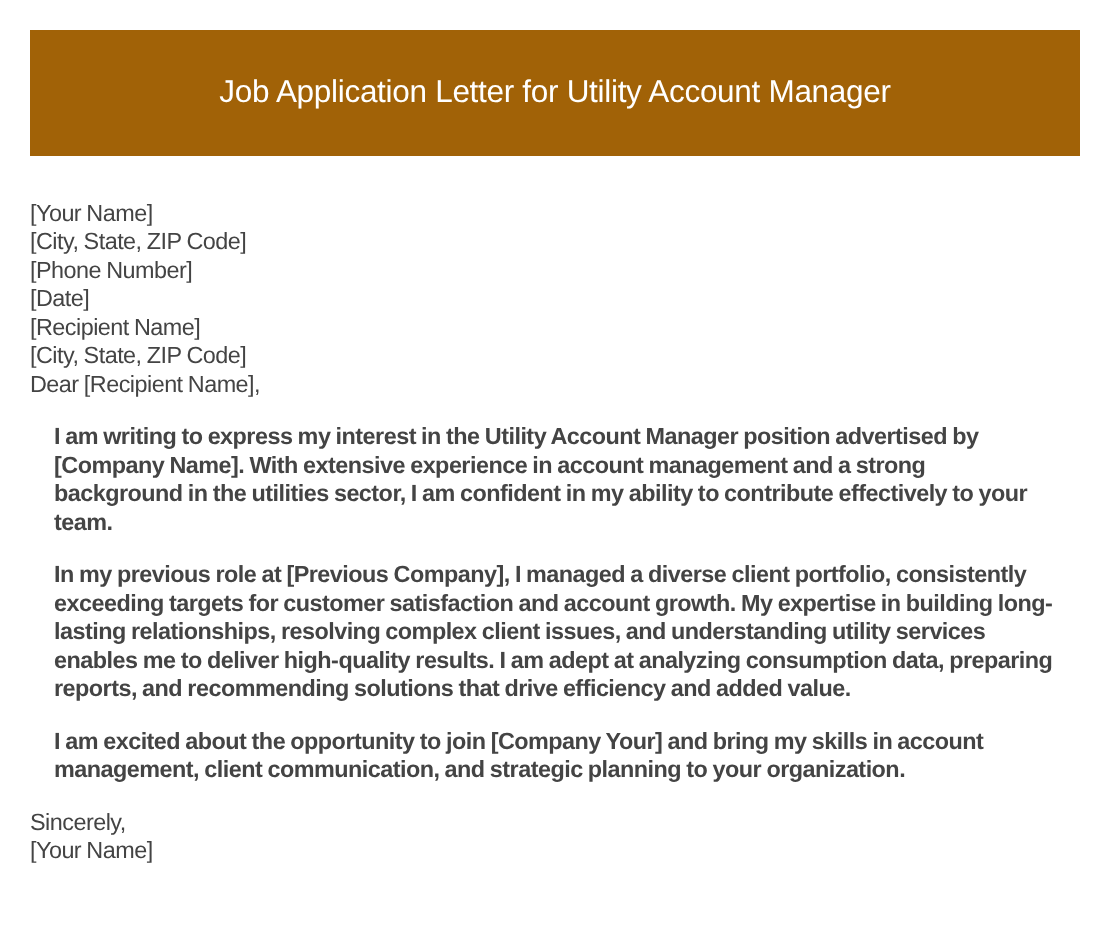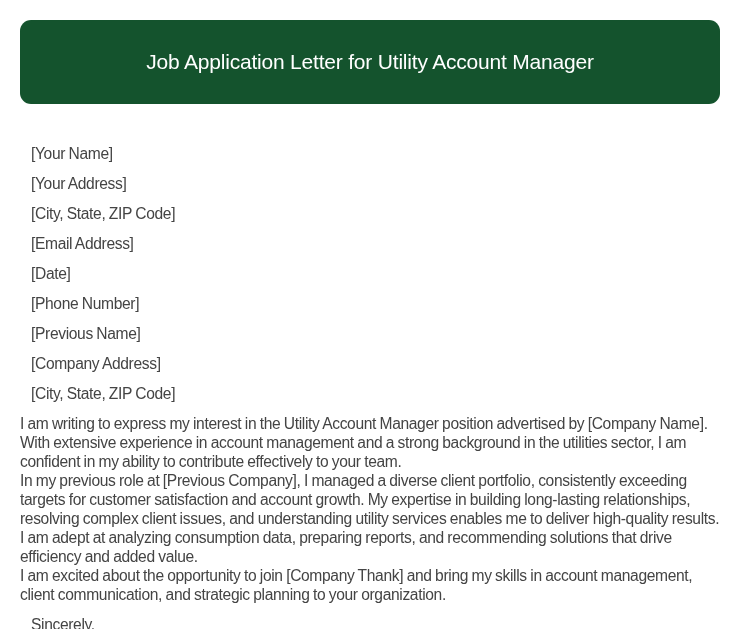--- a/index.html
+++ b/index.html
@@ -20,11 +20,10 @@
       top: 20px;
       width: 700px;
       height: 84px;
-      background: #14532d;
+      background: #a16207;
       display: flex;
       align-items: center;
       justify-content: center;
-      border-radius: 11px;
     }
     .header-title {
       color: #ffffff;

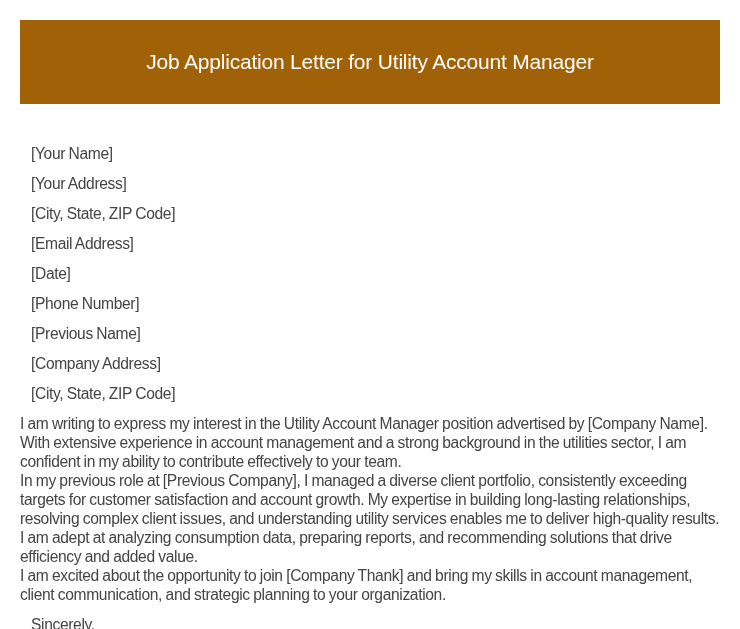--- a/index.html
+++ b/index.html
@@ -45,7 +45,7 @@
       word-spacing: -0.5px;
     }
     .line {
-      margin: 11px;
+      margin: 0;
       padding: 0;
     }
     .para {

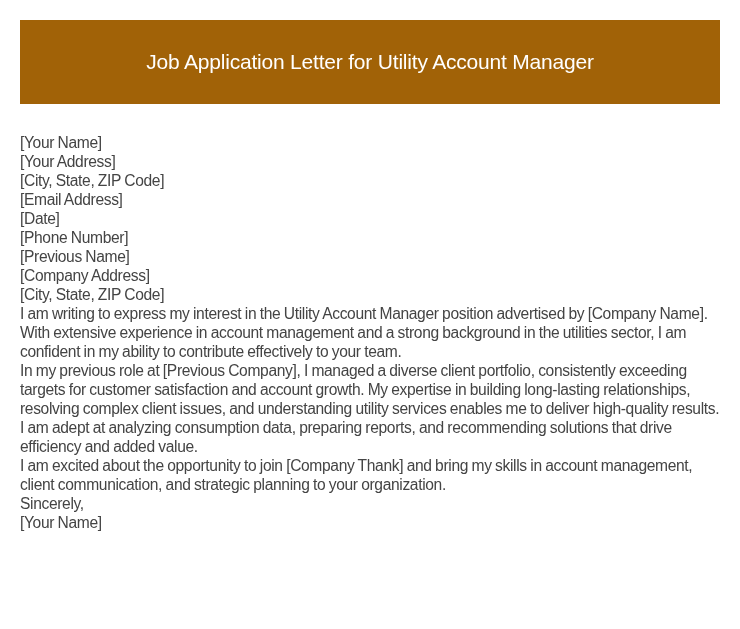--- a/index.html
+++ b/index.html
@@ -62,7 +62,6 @@
 
 <div class="letter">
   <p class="line">[Your Name]</p>
-  <p class="line">[Your Address]</p>
   <p class="line">[City, State, ZIP Code]</p>
   <p class="line">[Email Address]</p>
   <p class="line">[Date]</p>

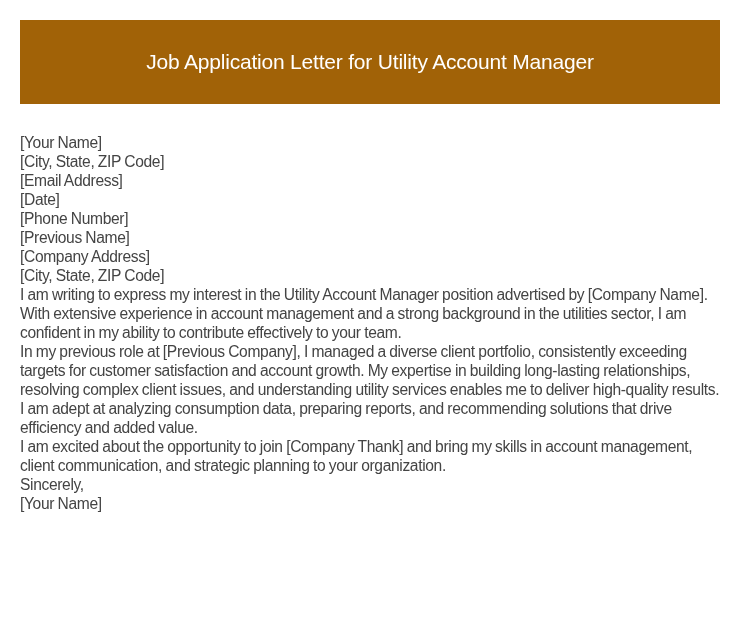--- a/index.html
+++ b/index.html
@@ -63,7 +63,6 @@
 <div class="letter">
   <p class="line">[Your Name]</p>
   <p class="line">[City, State, ZIP Code]</p>
-  <p class="line">[Email Address]</p>
   <p class="line">[Date]</p>
   <p class="line">[Phone Number]</p>
   <p class="line">[Previous Name]</p>

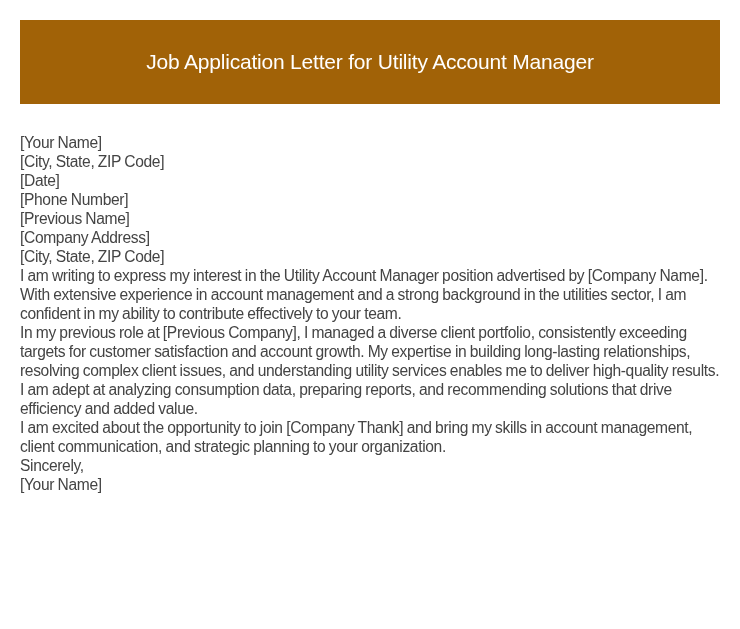--- a/index.html
+++ b/index.html
@@ -63,8 +63,8 @@
 <div class="letter">
   <p class="line">[Your Name]</p>
   <p class="line">[City, State, ZIP Code]</p>
+  <p class="line">[Phone Number]</p>
   <p class="line">[Date]</p>
-  <p class="line">[Phone Number]</p>
   <p class="line">[Previous Name]</p>
   <p class="line">[Company Address]</p>
   <p class="line">[City, State, ZIP Code]</p>

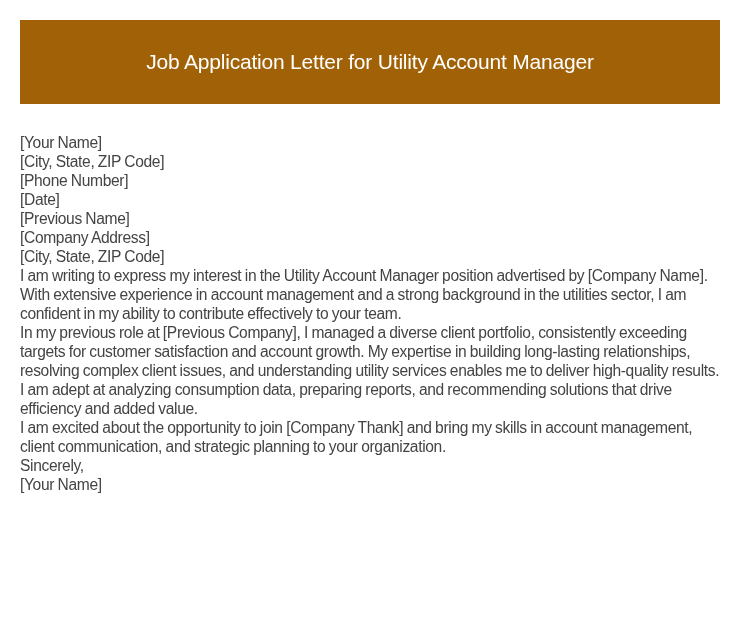--- a/index.html
+++ b/index.html
@@ -65,7 +65,7 @@
   <p class="line">[City, State, ZIP Code]</p>
   <p class="line">[Phone Number]</p>
   <p class="line">[Date]</p>
-  <p class="line">[Previous Name]</p>
+  <p class="line">[Recipient Name]</p>
   <p class="line">[Company Address]</p>
   <p class="line">[City, State, ZIP Code]</p>
   <p class="para">I am writing to express my interest in the Utility Account Manager position advertised by [Company Name]. With extensive experience in account management and a strong background in the utilities sector, I am confident in my ability to contribute effectively to your team.</p>

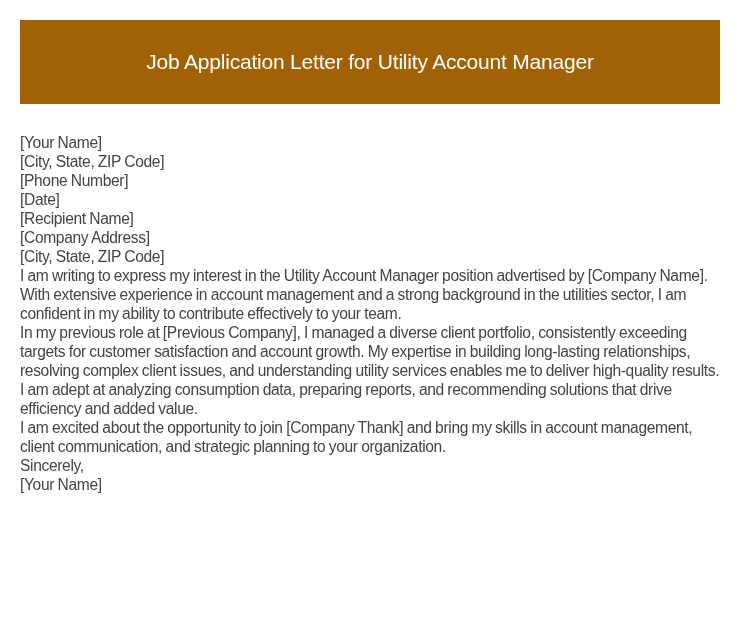--- a/index.html
+++ b/index.html
@@ -66,7 +66,6 @@
   <p class="line">[Phone Number]</p>
   <p class="line">[Date]</p>
   <p class="line">[Recipient Name]</p>
-  <p class="line">[Company Address]</p>
   <p class="line">[City, State, ZIP Code]</p>
   <p class="para">I am writing to express my interest in the Utility Account Manager position advertised by [Company Name]. With extensive experience in account management and a strong background in the utilities sector, I am confident in my ability to contribute effectively to your team.</p>
   <p class="para">In my previous role at [Previous Company], I managed a diverse client portfolio, consistently exceeding targets for customer satisfaction and account growth. My expertise in building long-lasting relationships, resolving complex client issues, and understanding utility services enables me to deliver high-quality results. I am adept at analyzing consumption data, preparing reports, and recommending solutions that drive efficiency and added value.</p>

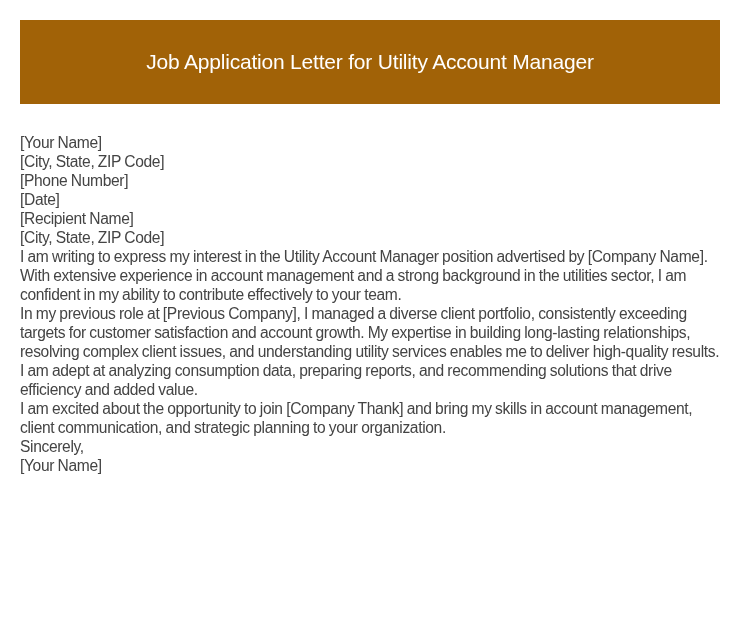--- a/index.html
+++ b/index.html
@@ -67,6 +67,7 @@
   <p class="line">[Date]</p>
   <p class="line">[Recipient Name]</p>
   <p class="line">[City, State, ZIP Code]</p>
+  <p class="line">Dear [Recipient Name],</p>
   <p class="para">I am writing to express my interest in the Utility Account Manager position advertised by [Company Name]. With extensive experience in account management and a strong background in the utilities sector, I am confident in my ability to contribute effectively to your team.</p>
   <p class="para">In my previous role at [Previous Company], I managed a diverse client portfolio, consistently exceeding targets for customer satisfaction and account growth. My expertise in building long-lasting relationships, resolving complex client issues, and understanding utility services enables me to deliver high-quality results. I am adept at analyzing consumption data, preparing reports, and recommending solutions that drive efficiency and added value.</p>
   <p class="para">I am excited about the opportunity to join [Company Thank] and bring my skills in account management, client communication, and strategic planning to your organization.</p>

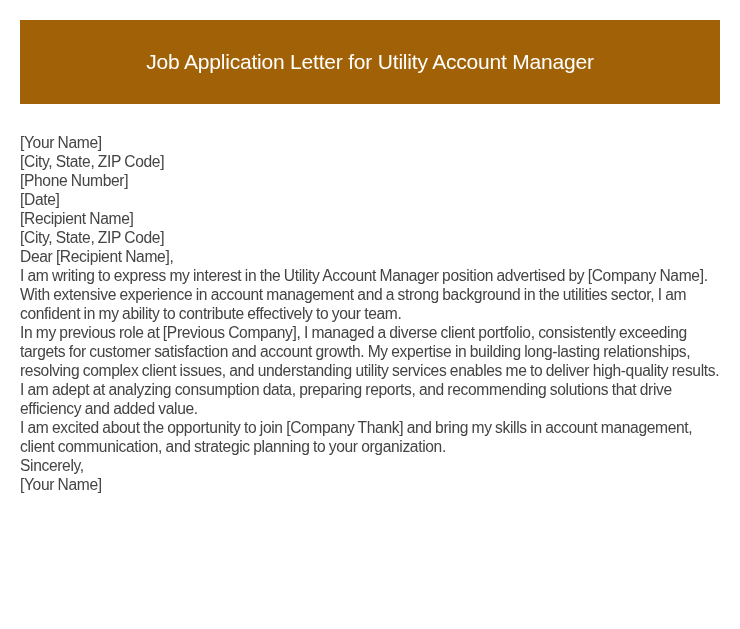--- a/index.html
+++ b/index.html
@@ -49,8 +49,9 @@
       padding: 0;
     }
     .para {
-      margin: 0;
+      margin: 16px;
       padding: 0;
+      font-weight: bold;
     }
   </style>
 </head>

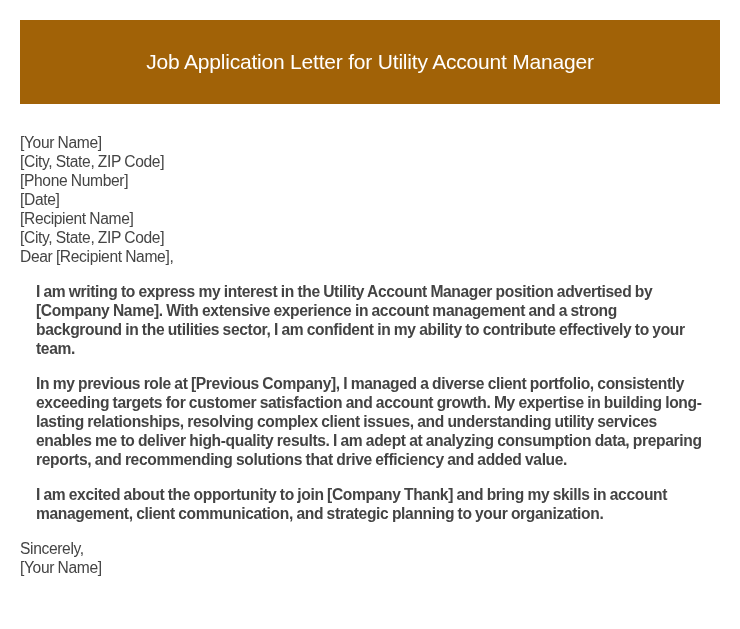--- a/index.html
+++ b/index.html
@@ -71,7 +71,7 @@
   <p class="line">Dear [Recipient Name],</p>
   <p class="para">I am writing to express my interest in the Utility Account Manager position advertised by [Company Name]. With extensive experience in account management and a strong background in the utilities sector, I am confident in my ability to contribute effectively to your team.</p>
   <p class="para">In my previous role at [Previous Company], I managed a diverse client portfolio, consistently exceeding targets for customer satisfaction and account growth. My expertise in building long-lasting relationships, resolving complex client issues, and understanding utility services enables me to deliver high-quality results. I am adept at analyzing consumption data, preparing reports, and recommending solutions that drive efficiency and added value.</p>
-  <p class="para">I am excited about the opportunity to join [Company Thank] and bring my skills in account management, client communication, and strategic planning to your organization.</p>
+  <p class="para">I am excited about the opportunity to join [Company Your] and bring my skills in account management, client communication, and strategic planning to your organization.</p>
   <p class="line">Sincerely,</p>
   <p class="line">[Your Name]</p>
 </div>

